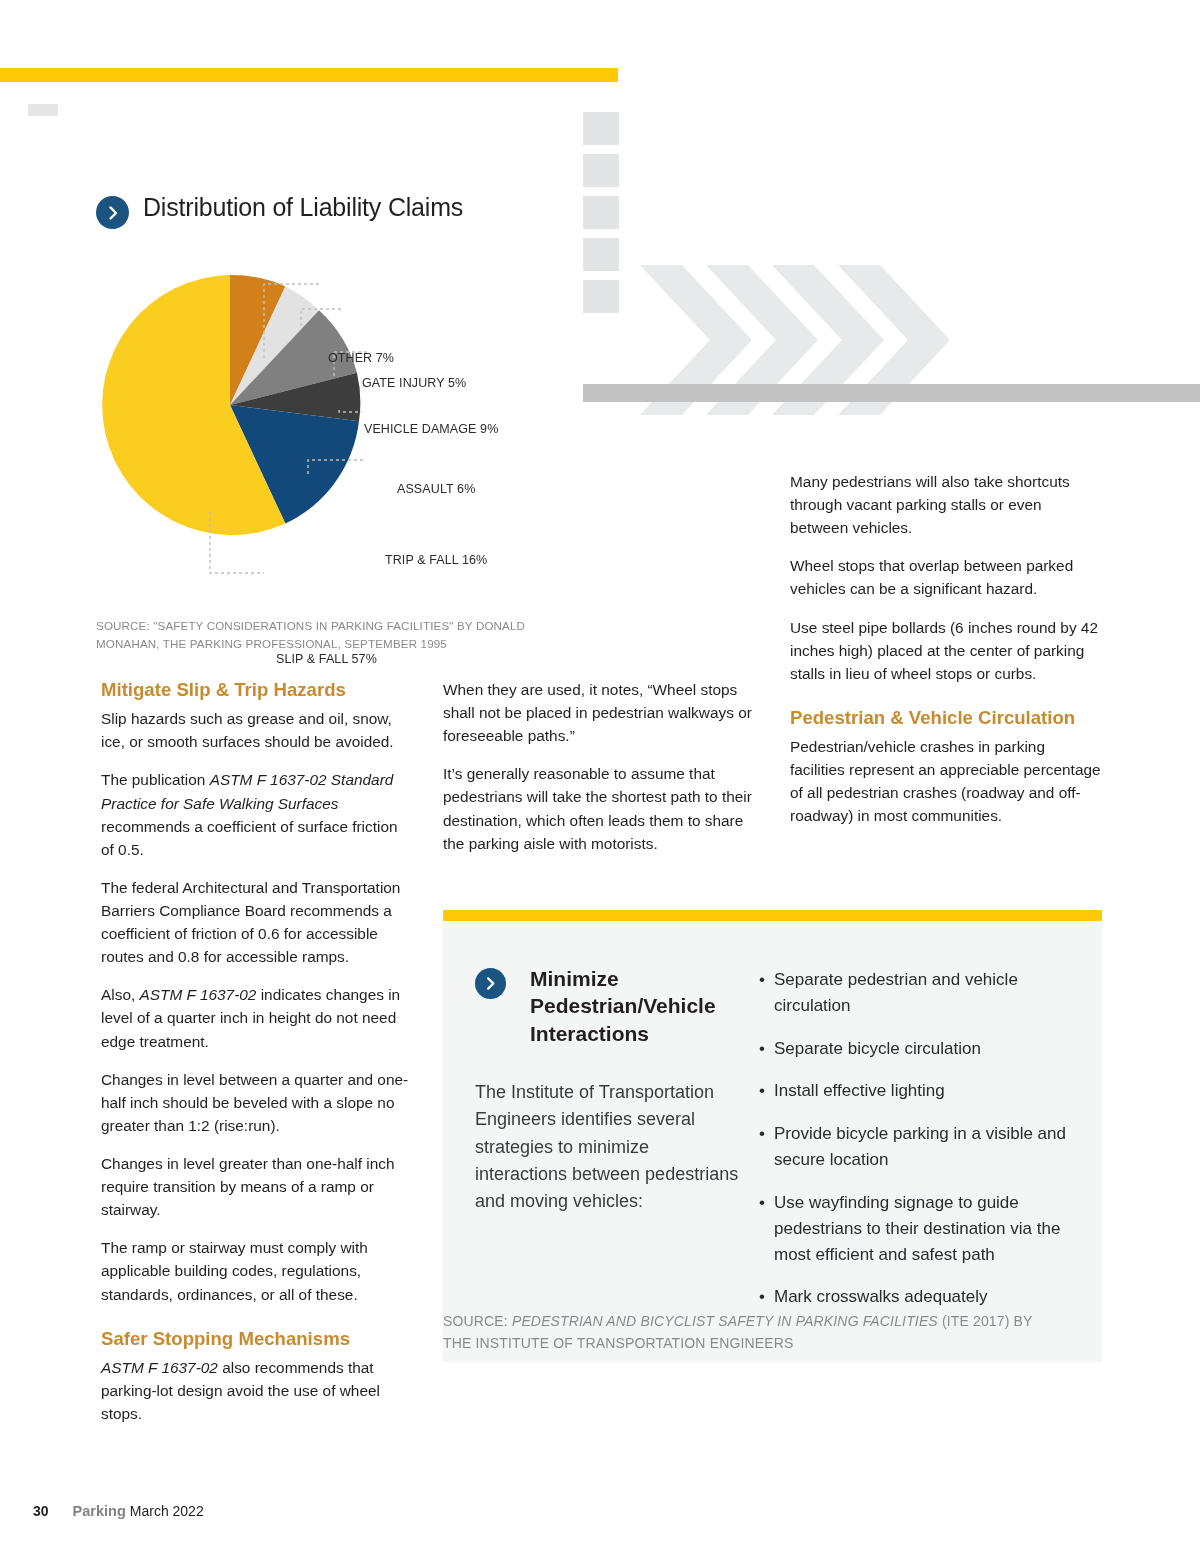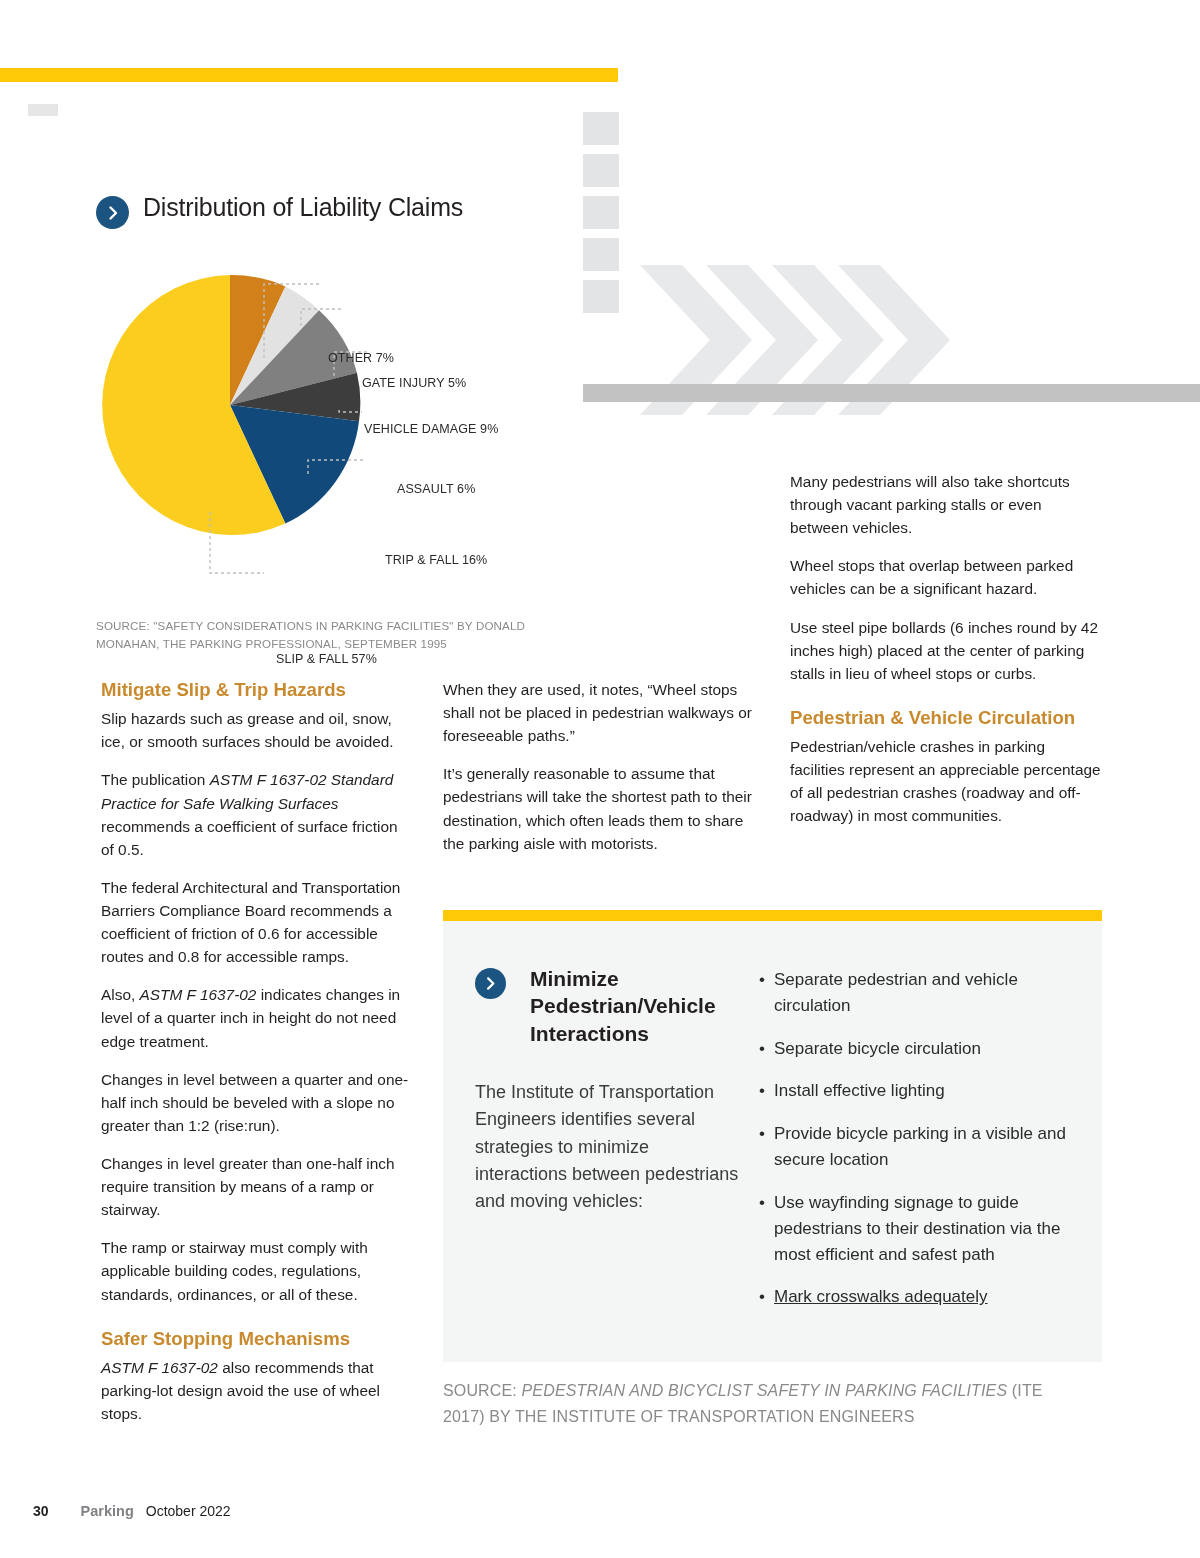--- a/index.html
+++ b/index.html
@@ -55,7 +55,7 @@
   .callout-right ul{list-style:none;margin:0;padding:0;}
   .callout-right li{font-size:17px;line-height:1.52;color:#2b2b2b;margin-bottom:17px;
     padding-left:15px;position:relative;}
-  .callout-right li:last-child{margin-bottom:12px;text-decoration:underline;}
+  .callout-right li:last-child{margin-bottom:12px;}
   .callout-right li:before{content:"\2022";position:absolute;left:0;top:0;}
   .callout-source{position:absolute;left:443px;top:1378px;width:620px;font-size:16px;
     line-height:1.6;letter-spacing:.15px;color:#8a8a8a;}

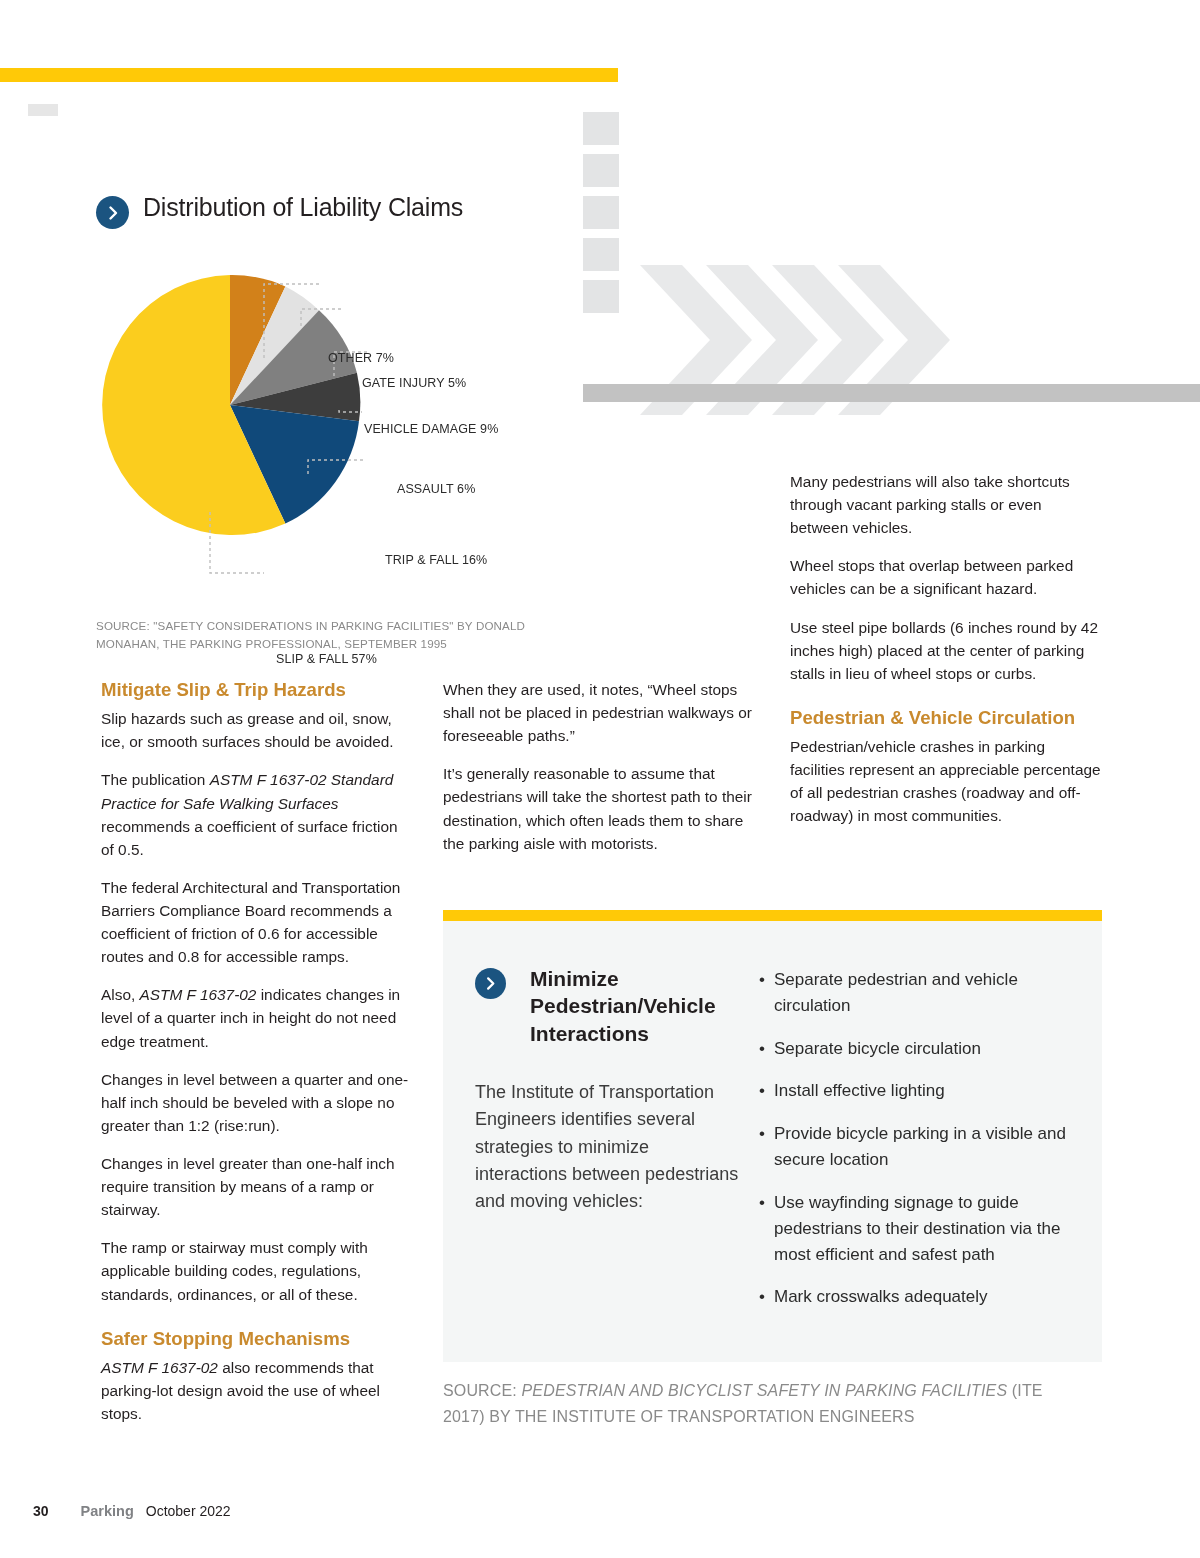--- a/index.html
+++ b/index.html
@@ -57,7 +57,7 @@
     padding-left:15px;position:relative;}
   .callout-right li:last-child{margin-bottom:12px;}
   .callout-right li:before{content:"\2022";position:absolute;left:0;top:0;}
-  .callout-source{position:absolute;left:443px;top:1378px;width:620px;font-size:16px;
+  .callout-source{position:absolute;left:443px;top:1310px;width:620px;font-size:14px;
     line-height:1.6;letter-spacing:.15px;color:#8a8a8a;}
 
   

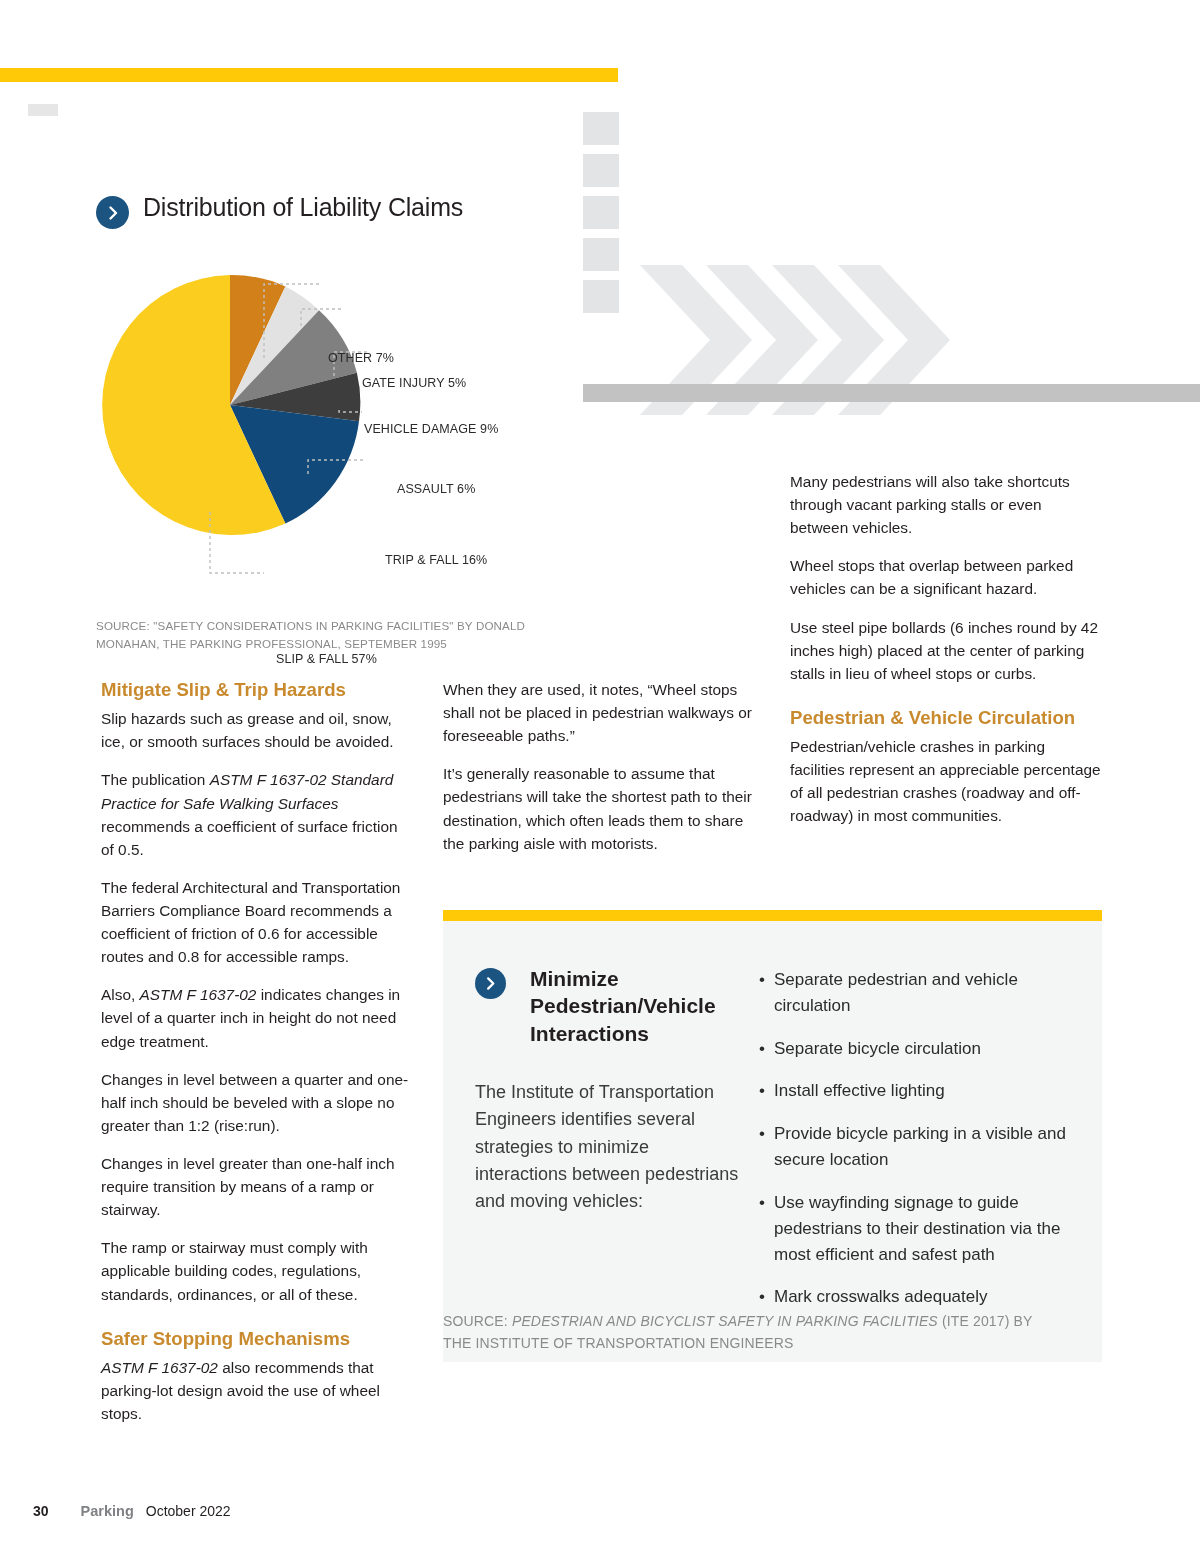--- a/index.html
+++ b/index.html
@@ -61,7 +61,7 @@
     line-height:1.6;letter-spacing:.15px;color:#8a8a8a;}
 
   
-  .footer{position:absolute;left:33px;top:1503px;display:flex;align-items:baseline;gap:12px;
+  .footer{position:absolute;left:33px;top:1503px;display:flex;align-items:baseline;gap:4px;
     font-size:13.6px;}
   .footer .pg{font-weight:bold;color:#231f20;font-size:14px;}
   .footer .mag{font-weight:bold;color:#808285;font-size:14.5px;margin-left:20px;}

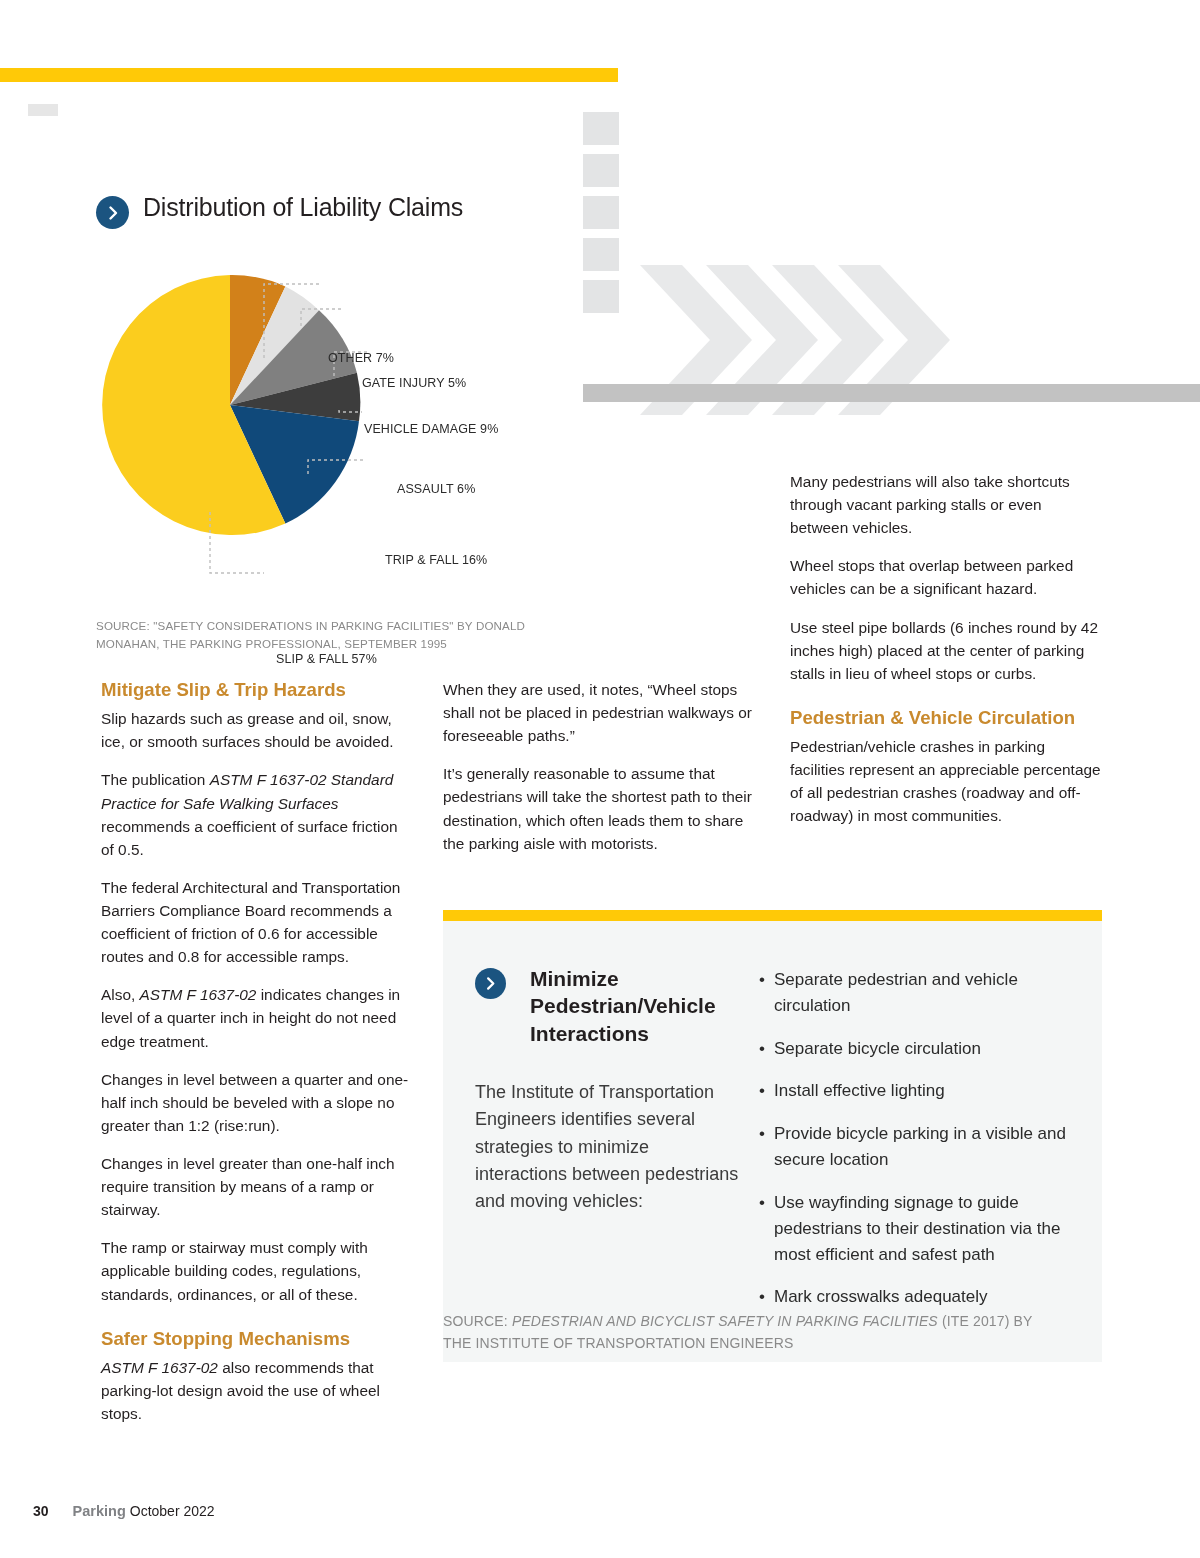--- a/index.html
+++ b/index.html
@@ -198,7 +198,7 @@
 <div class="footer">
   <span class="pg">30</span>
   <span class="mag">Parking</span>
-  <span class="dt">October 2022</span>
+  <span class="dt">March 2022</span>
 </div>
 
 </body></html>

